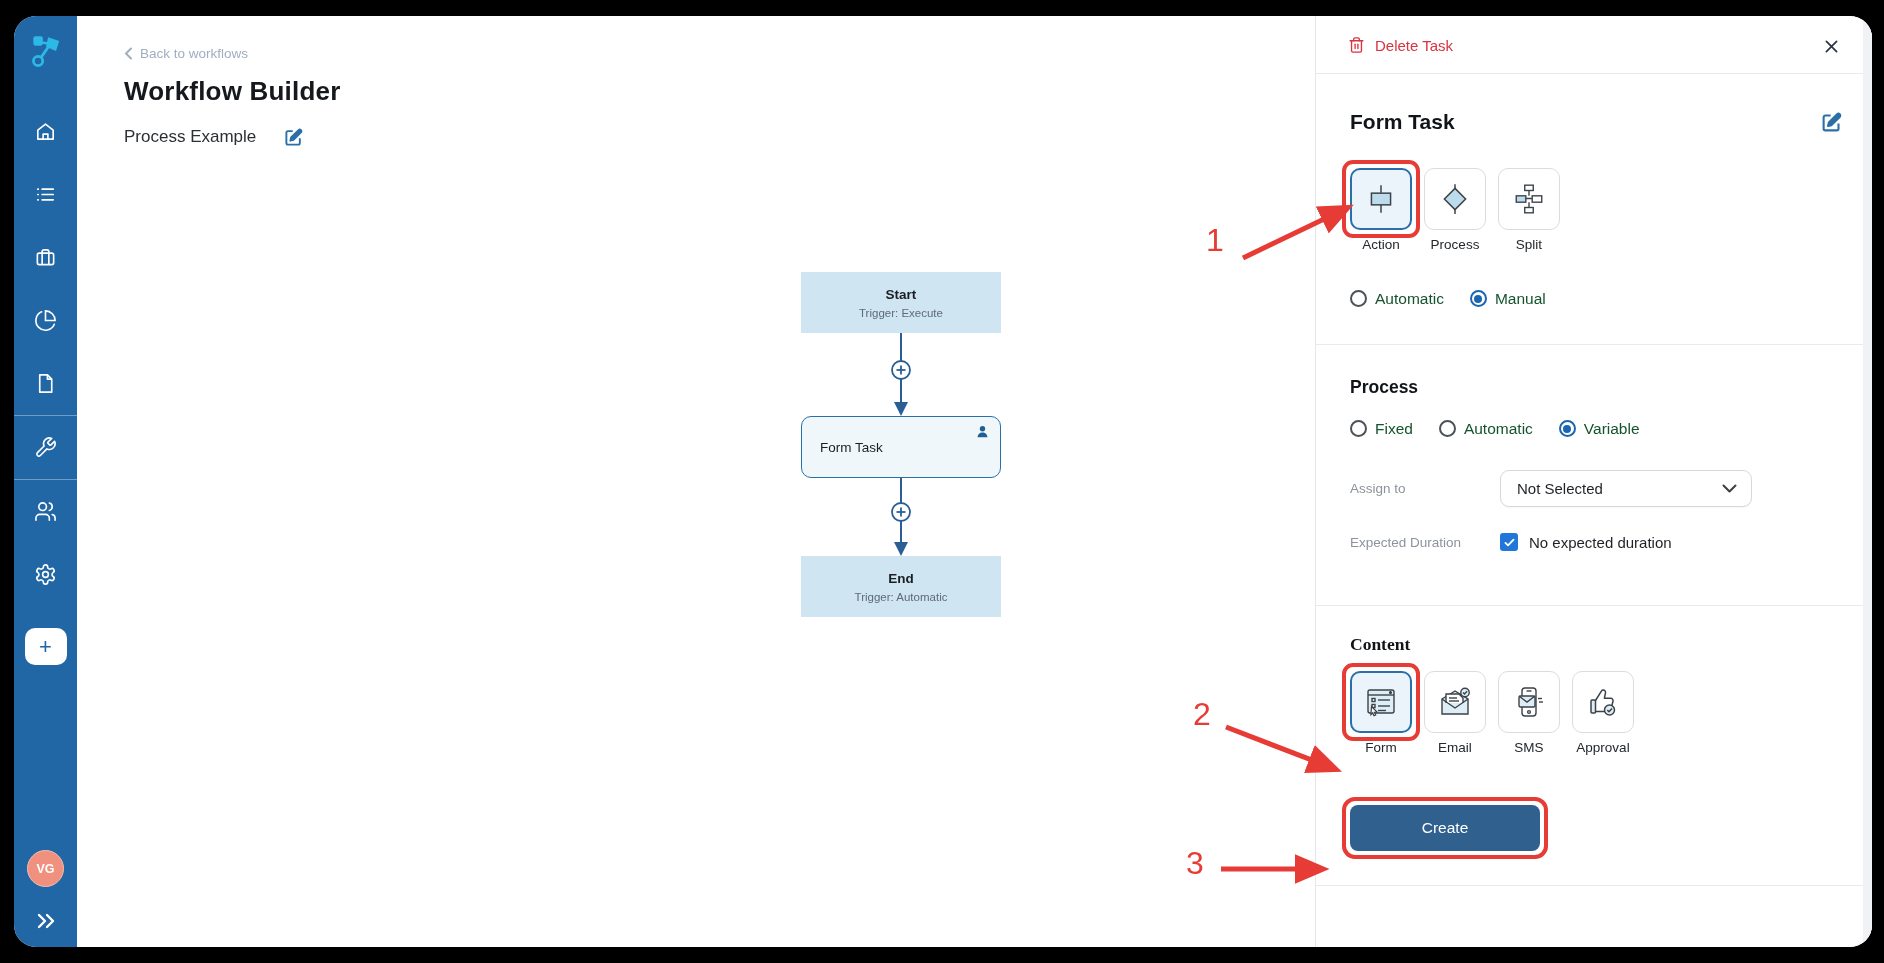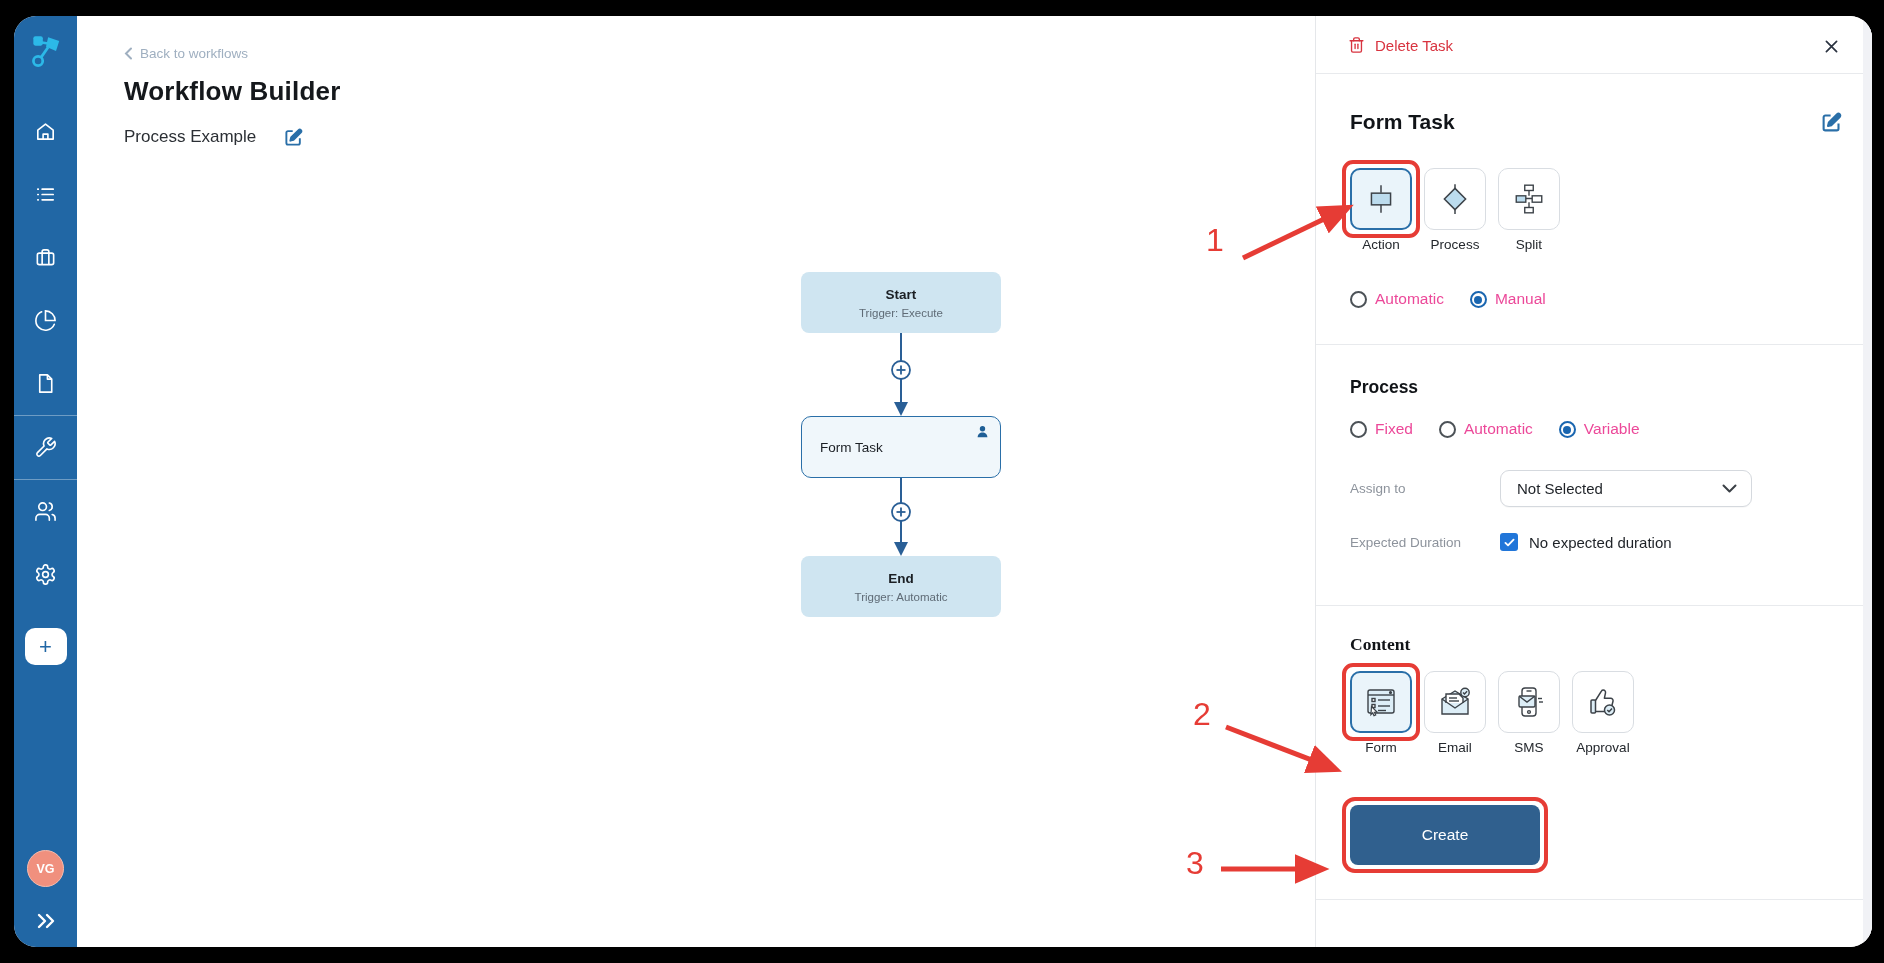--- a/index.html
+++ b/index.html
@@ -31,7 +31,7 @@
   .edit-ic { color:#2a6fa8; display:flex; cursor:pointer; background:none; border:none; }
 
   .flowchart { position:absolute; left:724px; top:256px; width:200px; display:flex; flex-direction:column; align-items:center; }
-  .node { width:200px; border-radius:8px; cursor:pointer; }
+  .node { width:200px; border-radius:0; cursor:pointer; }
   .node-se { height:61px; background:#cfe5f1; display:flex; flex-direction:column; align-items:center; justify-content:center; gap:5px; }
   .node-title { font-size:13.5px; font-weight:700; color:#1b1f24; }
   .node-sub { font-size:11.5px; color:#5f6b76; }

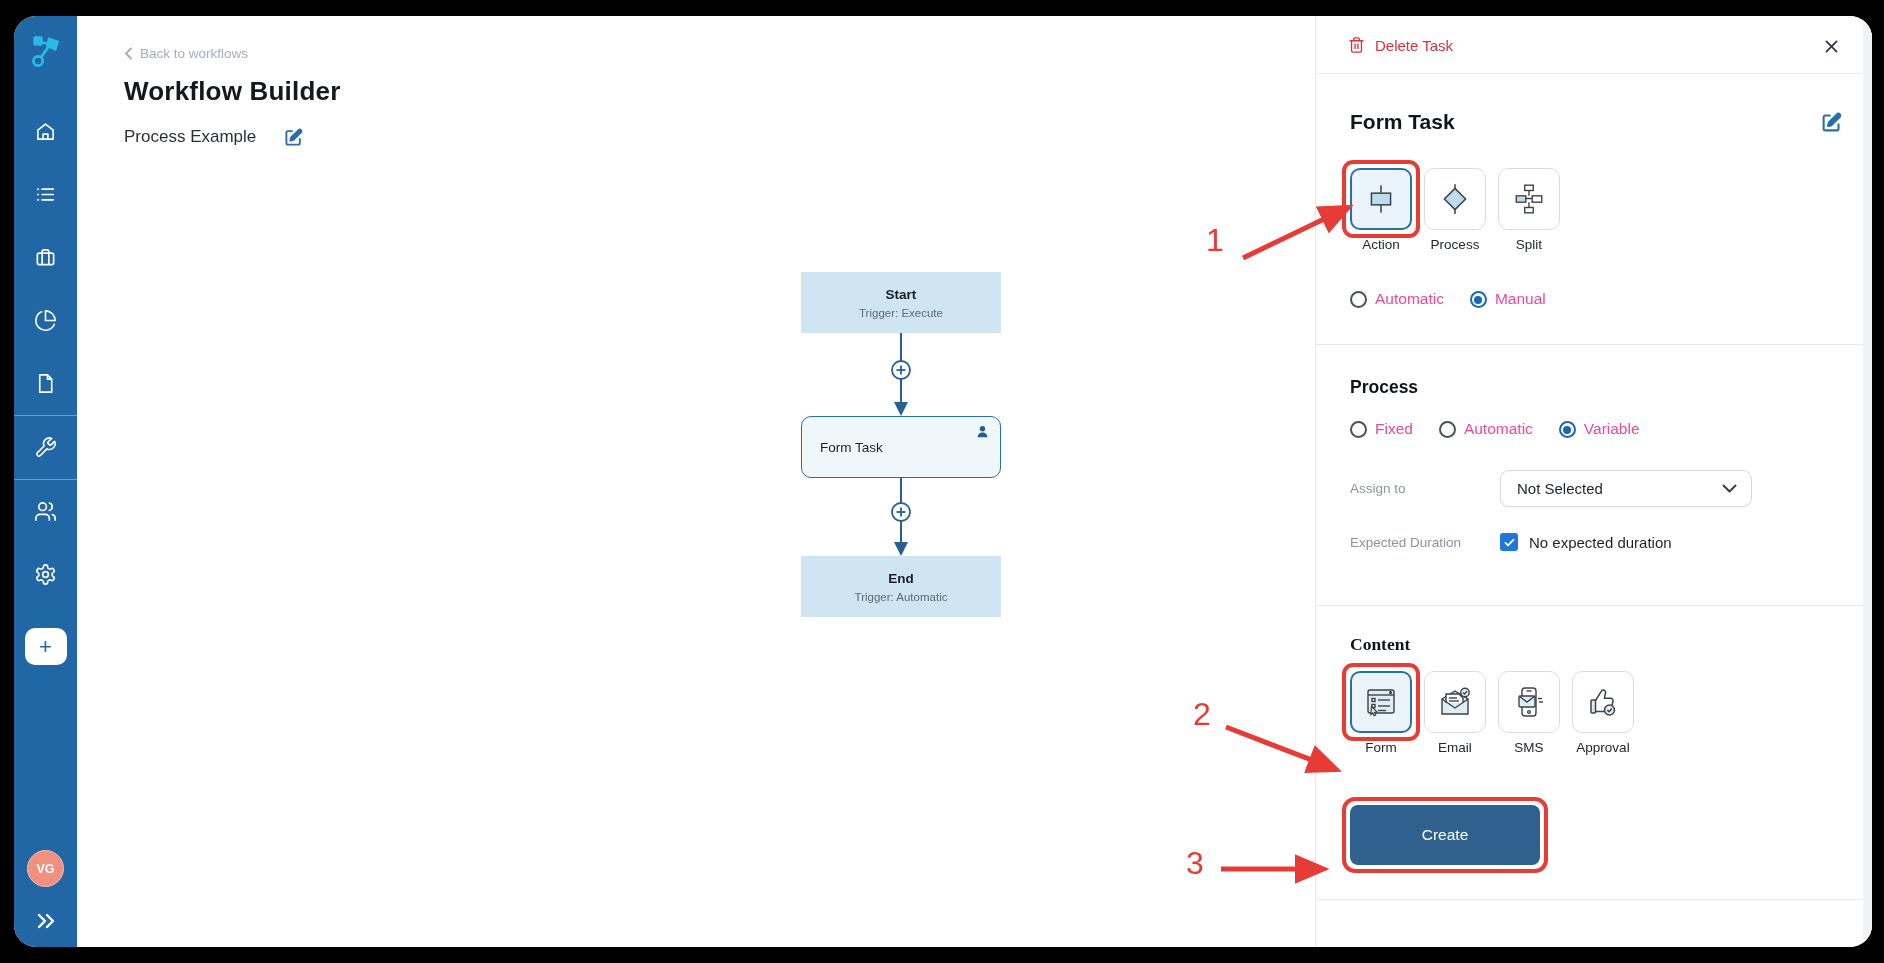--- a/index.html
+++ b/index.html
@@ -64,7 +64,7 @@
   .radio-row { display:flex; align-items:center; gap:26px; }
   .mt-modes { margin-top:38px; }
   .mt-assignee { margin-top:22px; }
-  .radio-opt { display:flex; align-items:flex-end; gap:8px; font-size:15.5px; color:#ec4899; cursor:pointer; }
+  .radio-opt { display:flex; align-items:flex-start; gap:8px; font-size:15.5px; color:#14532d; cursor:pointer; }
   .radio { width:17px; height:17px; border-radius:50%; border:2px solid #4c5257; position:relative; flex-shrink:0; }
   .radio.checked { border-color:#1a66b0; }
   .radio.checked::after { content:""; position:absolute; inset:2.5px; background:#1a66b0; border-radius:50%; }

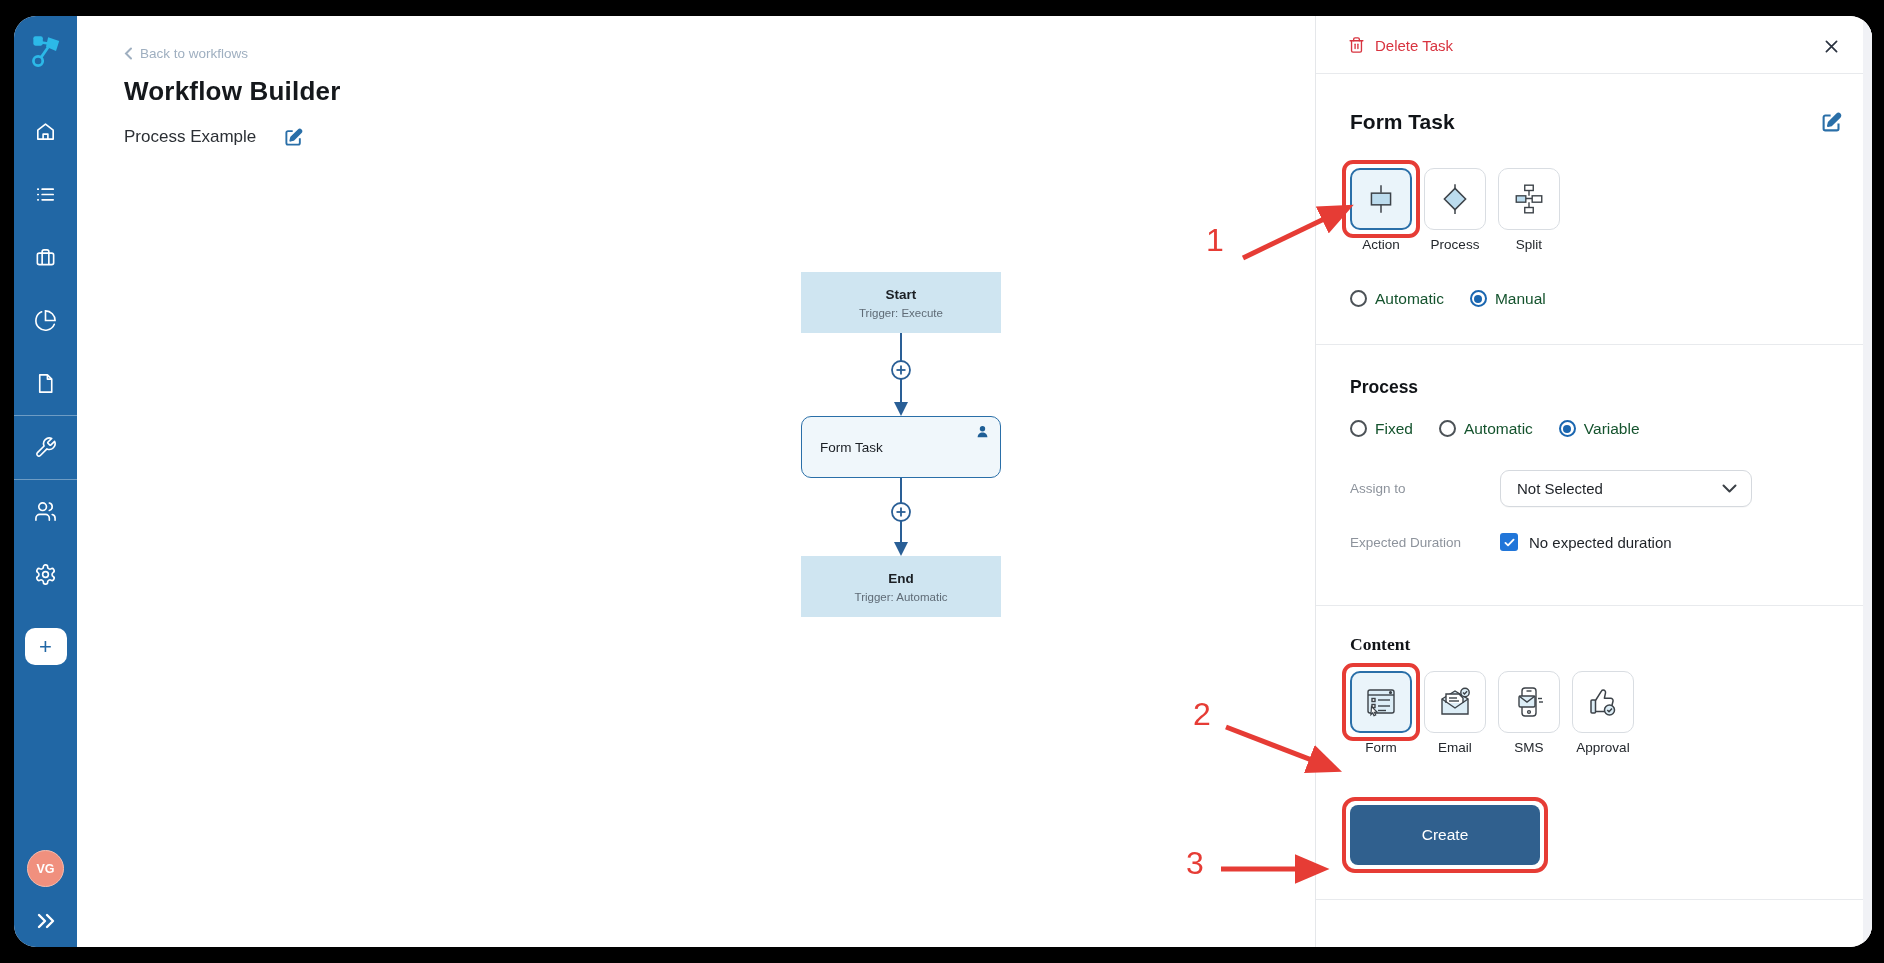--- a/index.html
+++ b/index.html
@@ -90,7 +90,7 @@
   .content-row { margin-top:16px; }
 
   .create-ring { display:inline-block; margin:42px 0 0 -8px; border-radius:13px; }
-  .create-btn { width:190px; height:60px; background:#30608e; color:#fff; border:none; border-radius:8px;
+  .create-btn { width:190px; height:46px; background:#30608e; color:#fff; border:none; border-radius:8px;
                 font-size:15.5px; font-family:inherit; cursor:pointer; }
 
   

